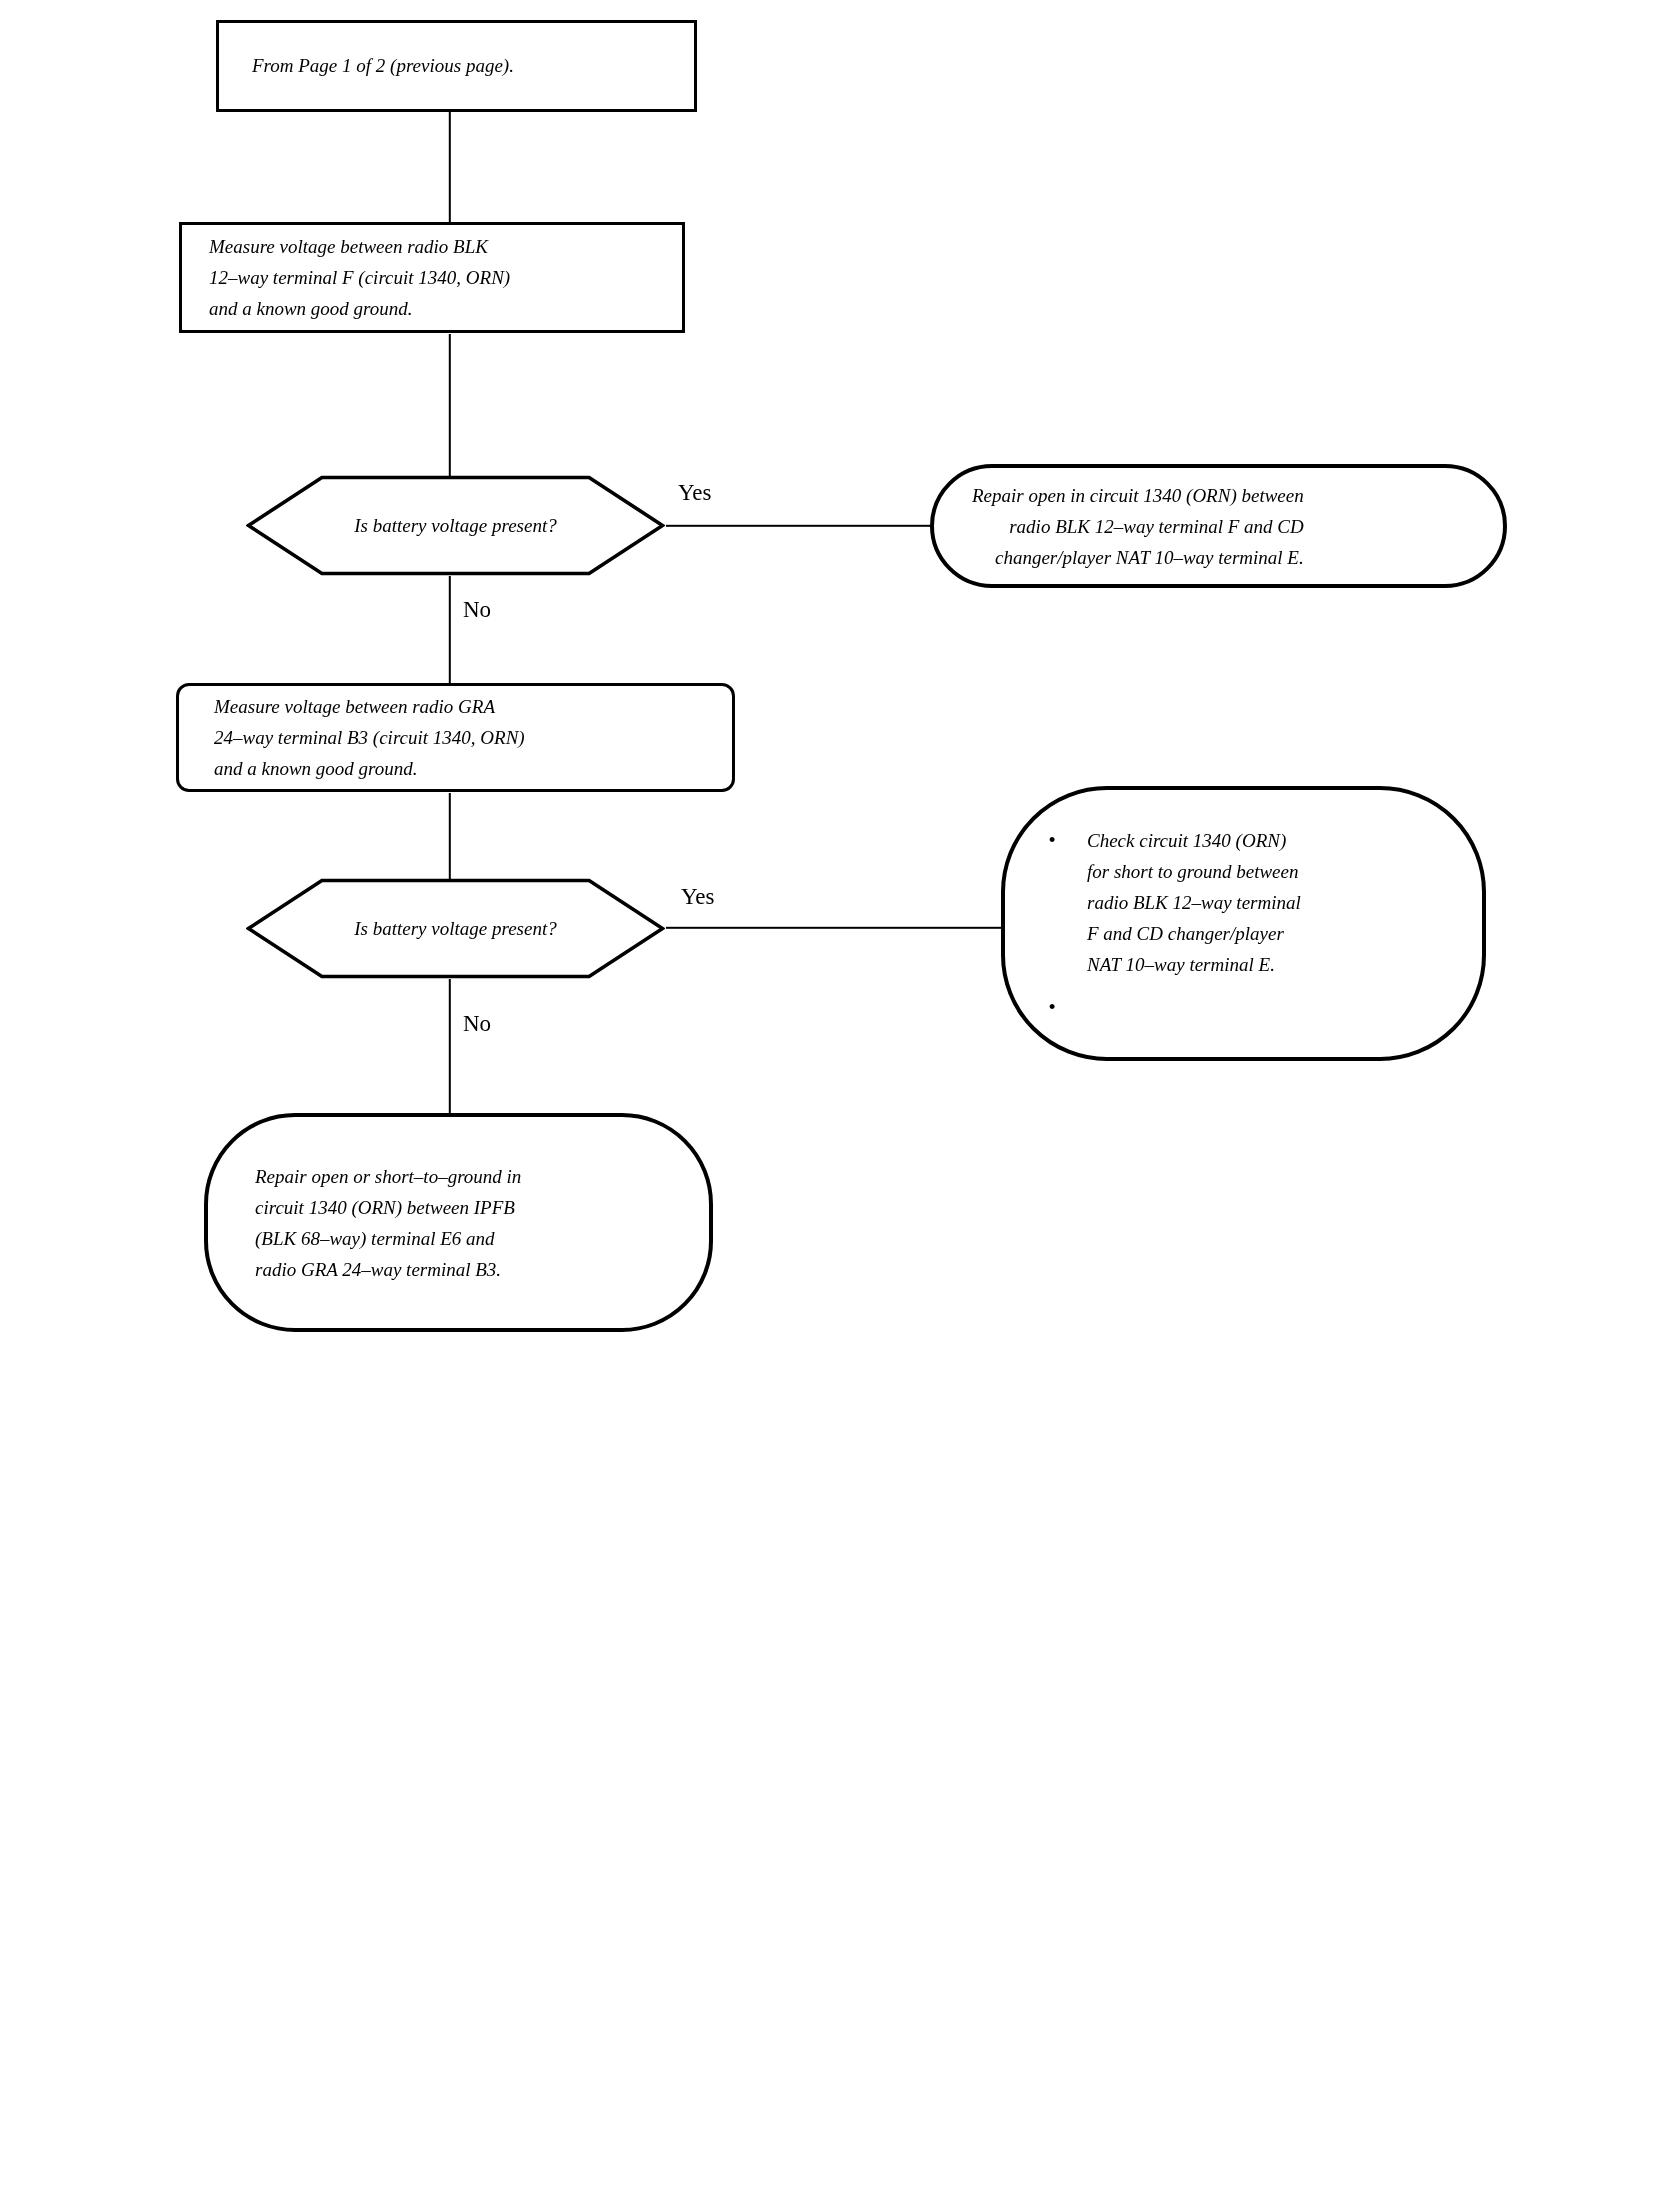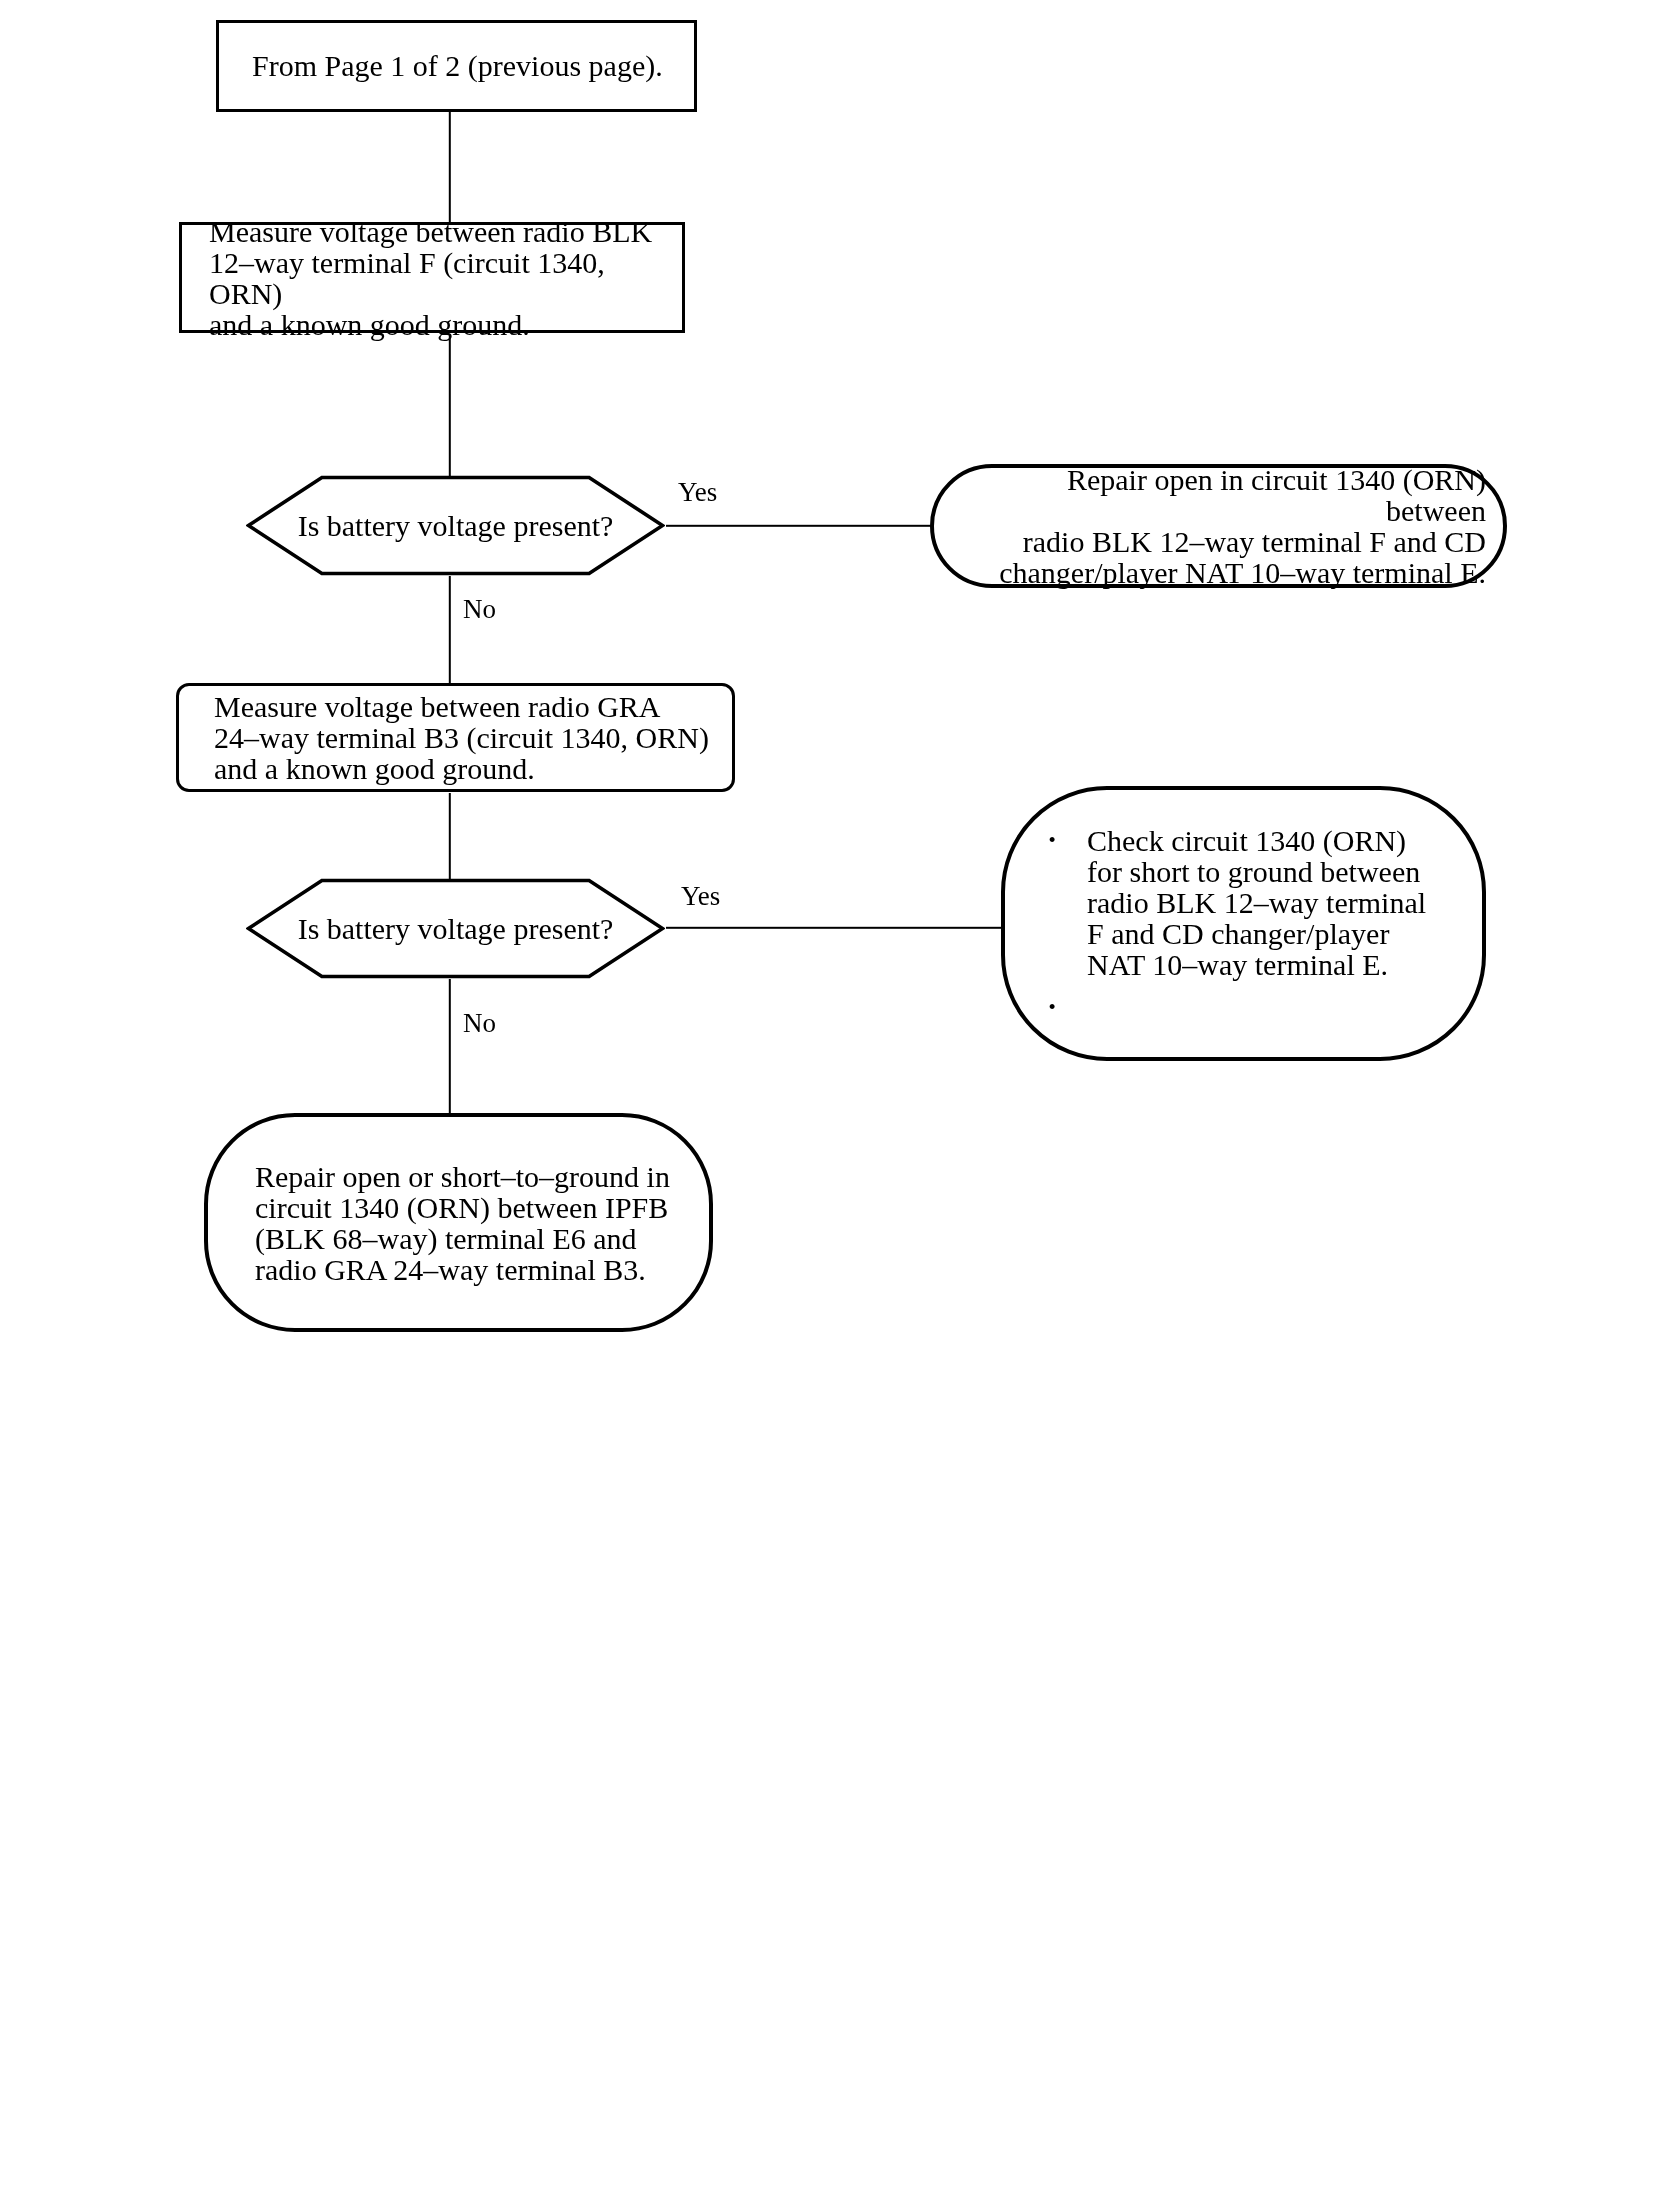--- a/index.html
+++ b/index.html
@@ -21,10 +21,11 @@
     background: #ffffff;
   }
   .node-text {
-    font-size: 30px;
+    font-size: 19px;
     line-height: 31px;
     white-space: pre-line;
     color: #000000;
+    font-style: italic;
   }
   .rect-node {
     position: absolute;

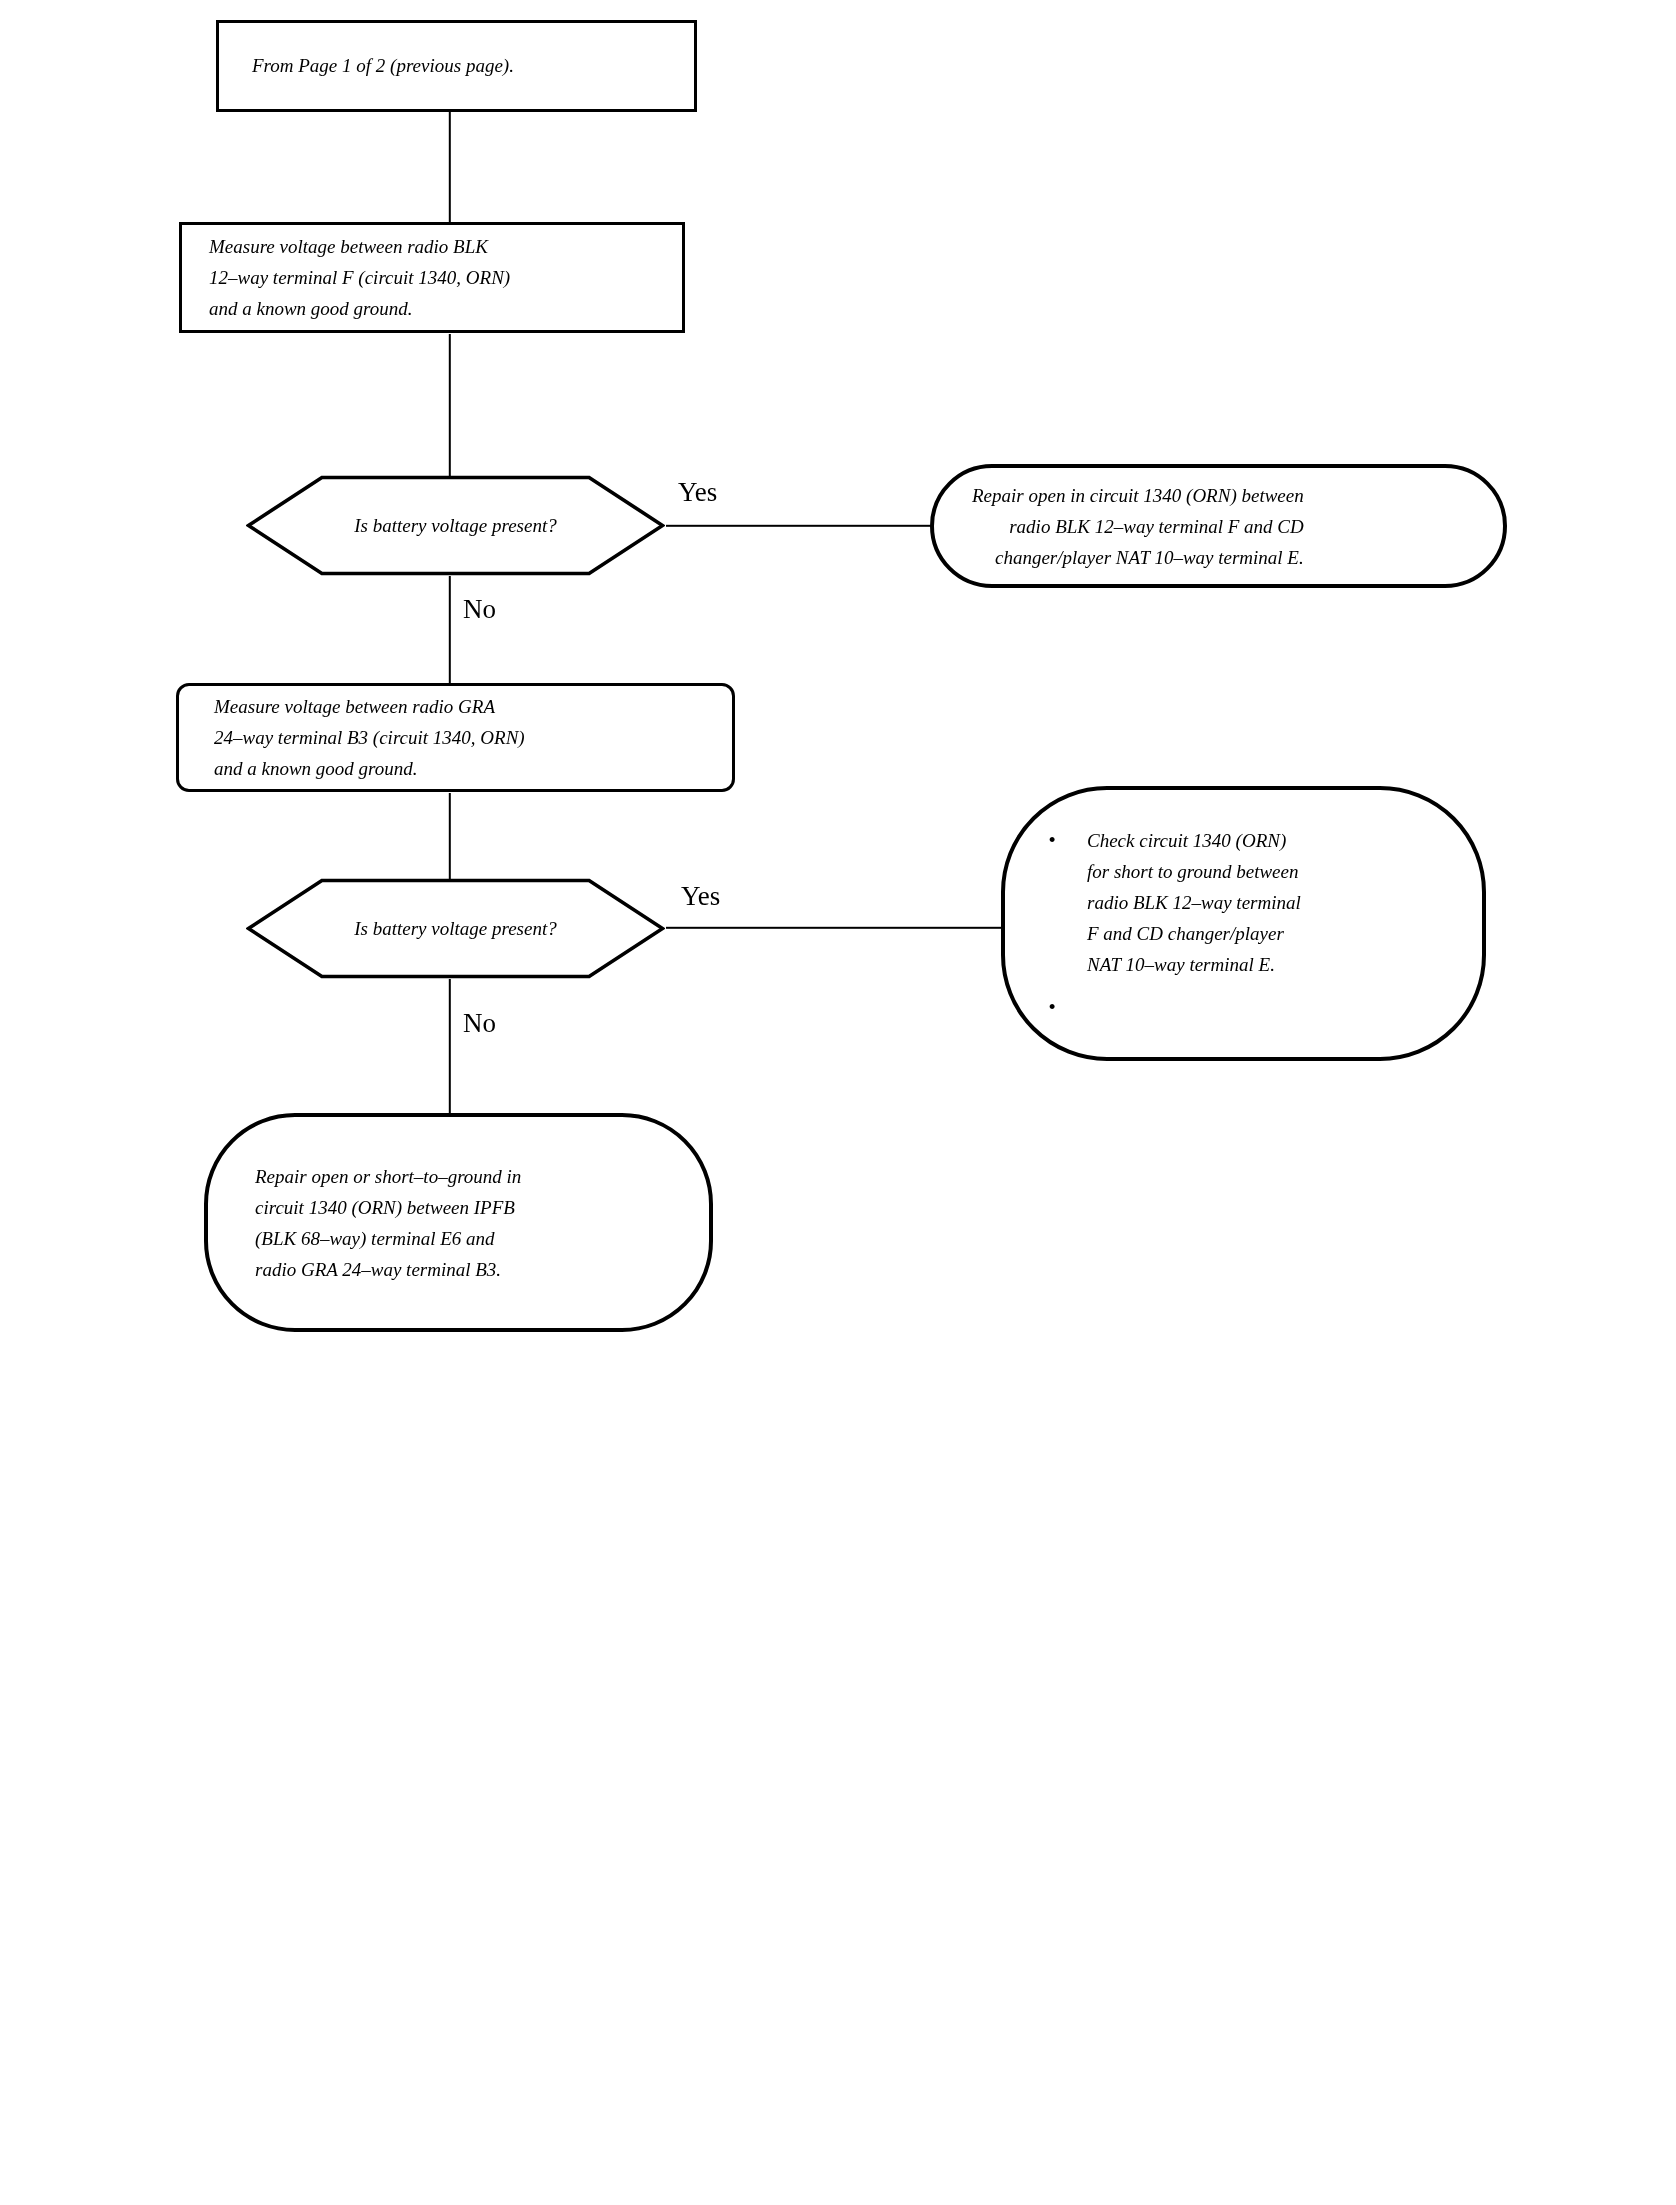--- a/index.html
+++ b/index.html
@@ -72,7 +72,7 @@
   }
   .branch-label {
     position: absolute;
-    font-size: 27px;
+    font-size: 23px;
     line-height: 27px;
     color: #000000;
     text-align: right;

